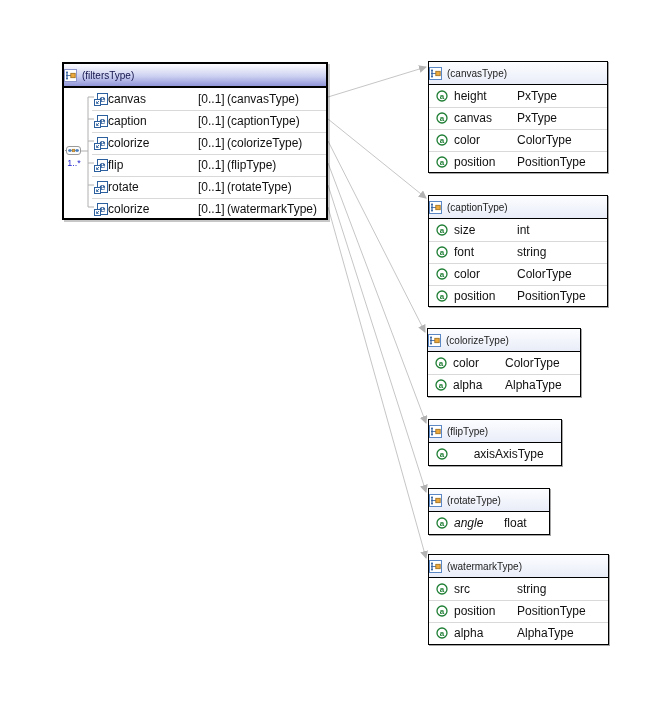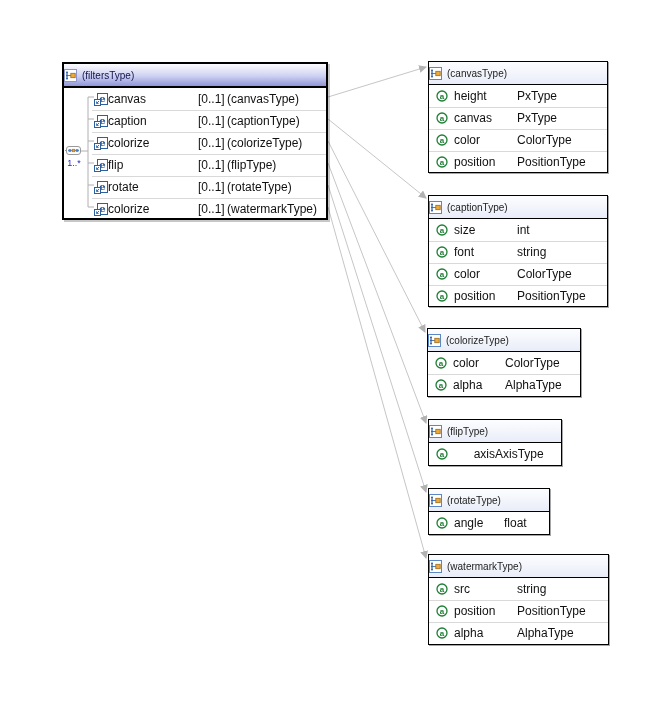--- a/index.html
+++ b/index.html
@@ -30,7 +30,7 @@
   .a-icon{width:12px;height:12px;margin-left:7px;flex:0 0 auto;}
   .a-name{margin-left:6px;}
   .a-type{white-space:nowrap;}
-  .w63 .a-name{width:63px;} .w52 .a-name{width:52px;} .w41 .a-name{width:41px;text-align:right;} .w50 .a-name{width:50px;}
+  .w63 .a-name{width:63px;} .w52 .a-name{width:52px;} .w41 .a-name{width:41px;text-align:right;} .w50 .a-name{width:50px;font-style:italic;}
   
   #box-filters   {left:62px;top:62px;width:266px;height:158px;}
   #box-canvas    {left:428px;top:61px;width:180px;height:112px;}

